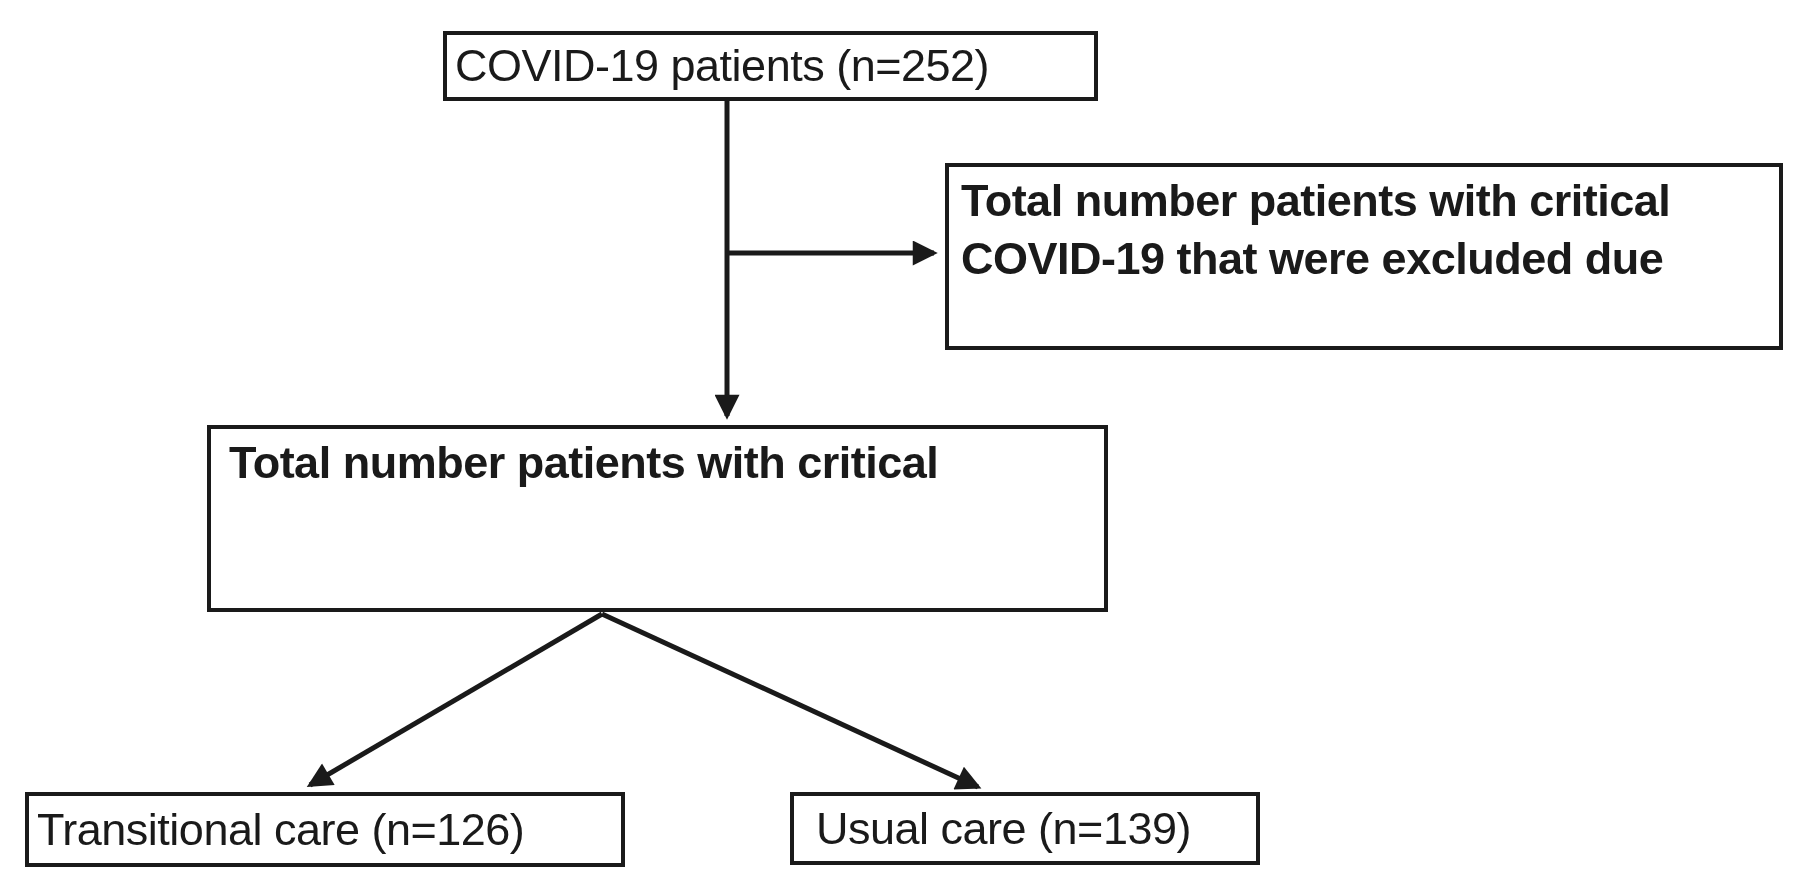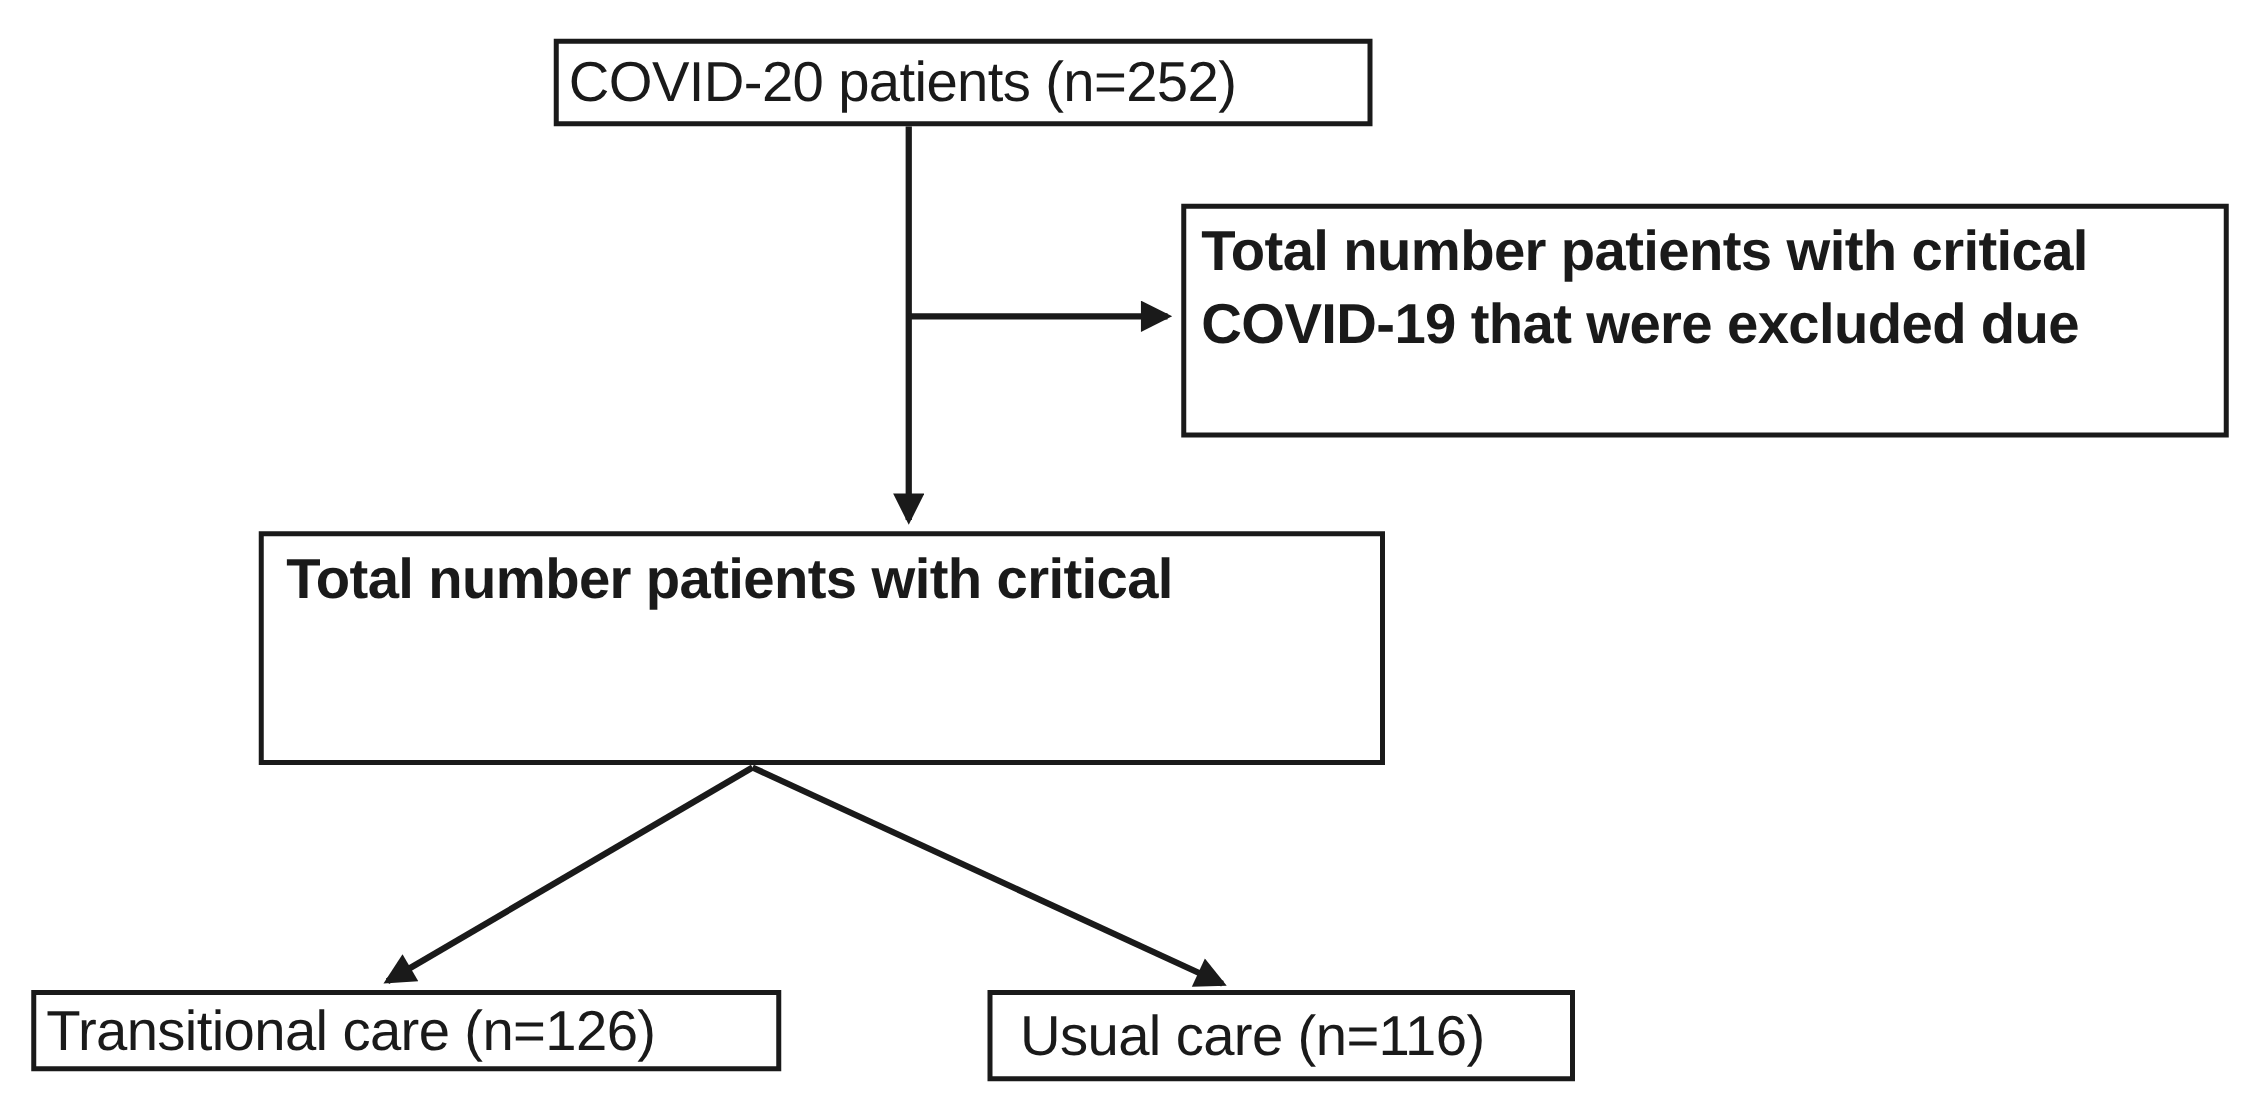--- a/index.html
+++ b/index.html
@@ -76,7 +76,7 @@
   </svg>
 
   <div class="node single" id="node-enrolled">
-    <span>COVID-20 patients (n=252)</span>
+    <span>COVID-19 patients (n=252)</span>
   </div>
 
   <div class="node multi" id="node-excluded">

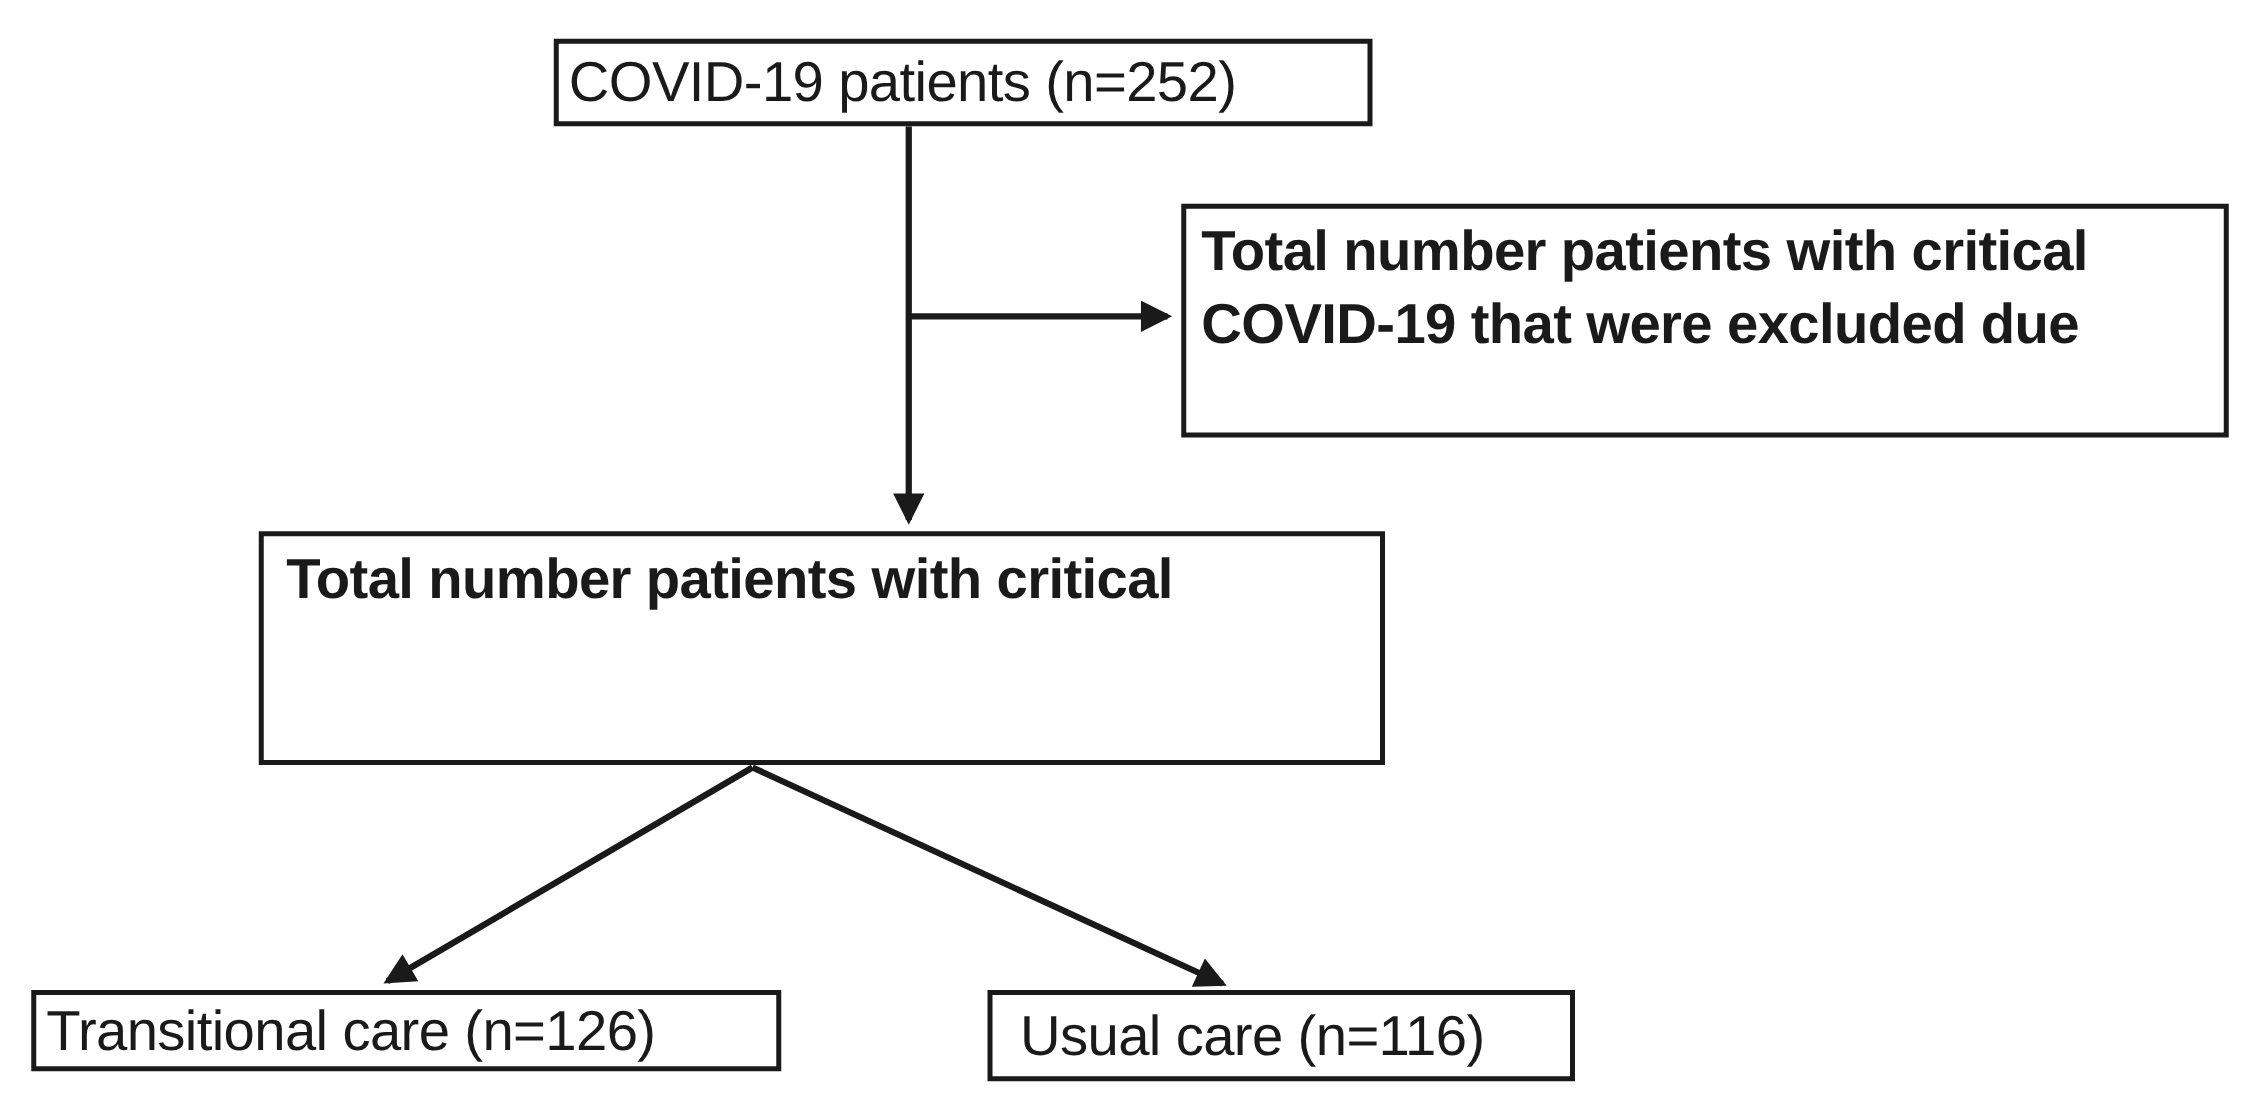--- a/index.html
+++ b/index.html
@@ -42,7 +42,7 @@
   #node-enrolled     { left: 443px; top: 31px;  width: 655px; height: 70px; padding-left: 8px; }
   #node-excluded     { left: 945px; top: 163px; width: 838px; height: 187px; }
   #node-included     { left: 207px; top: 425px; width: 901px; height: 187px; padding-left: 18px; }
-  #node-transitional { left: 25px;  top: 792px; width: 600px; height: 65px; padding-left: 8px; }
+  #node-transitional { left: 25px;  top: 792px; width: 600px; height: 75px; padding-left: 8px; }
   #node-usual        { left: 790px; top: 792px; width: 470px; height: 73px; padding-left: 22px; }
   .connector-layer {
     position: absolute;

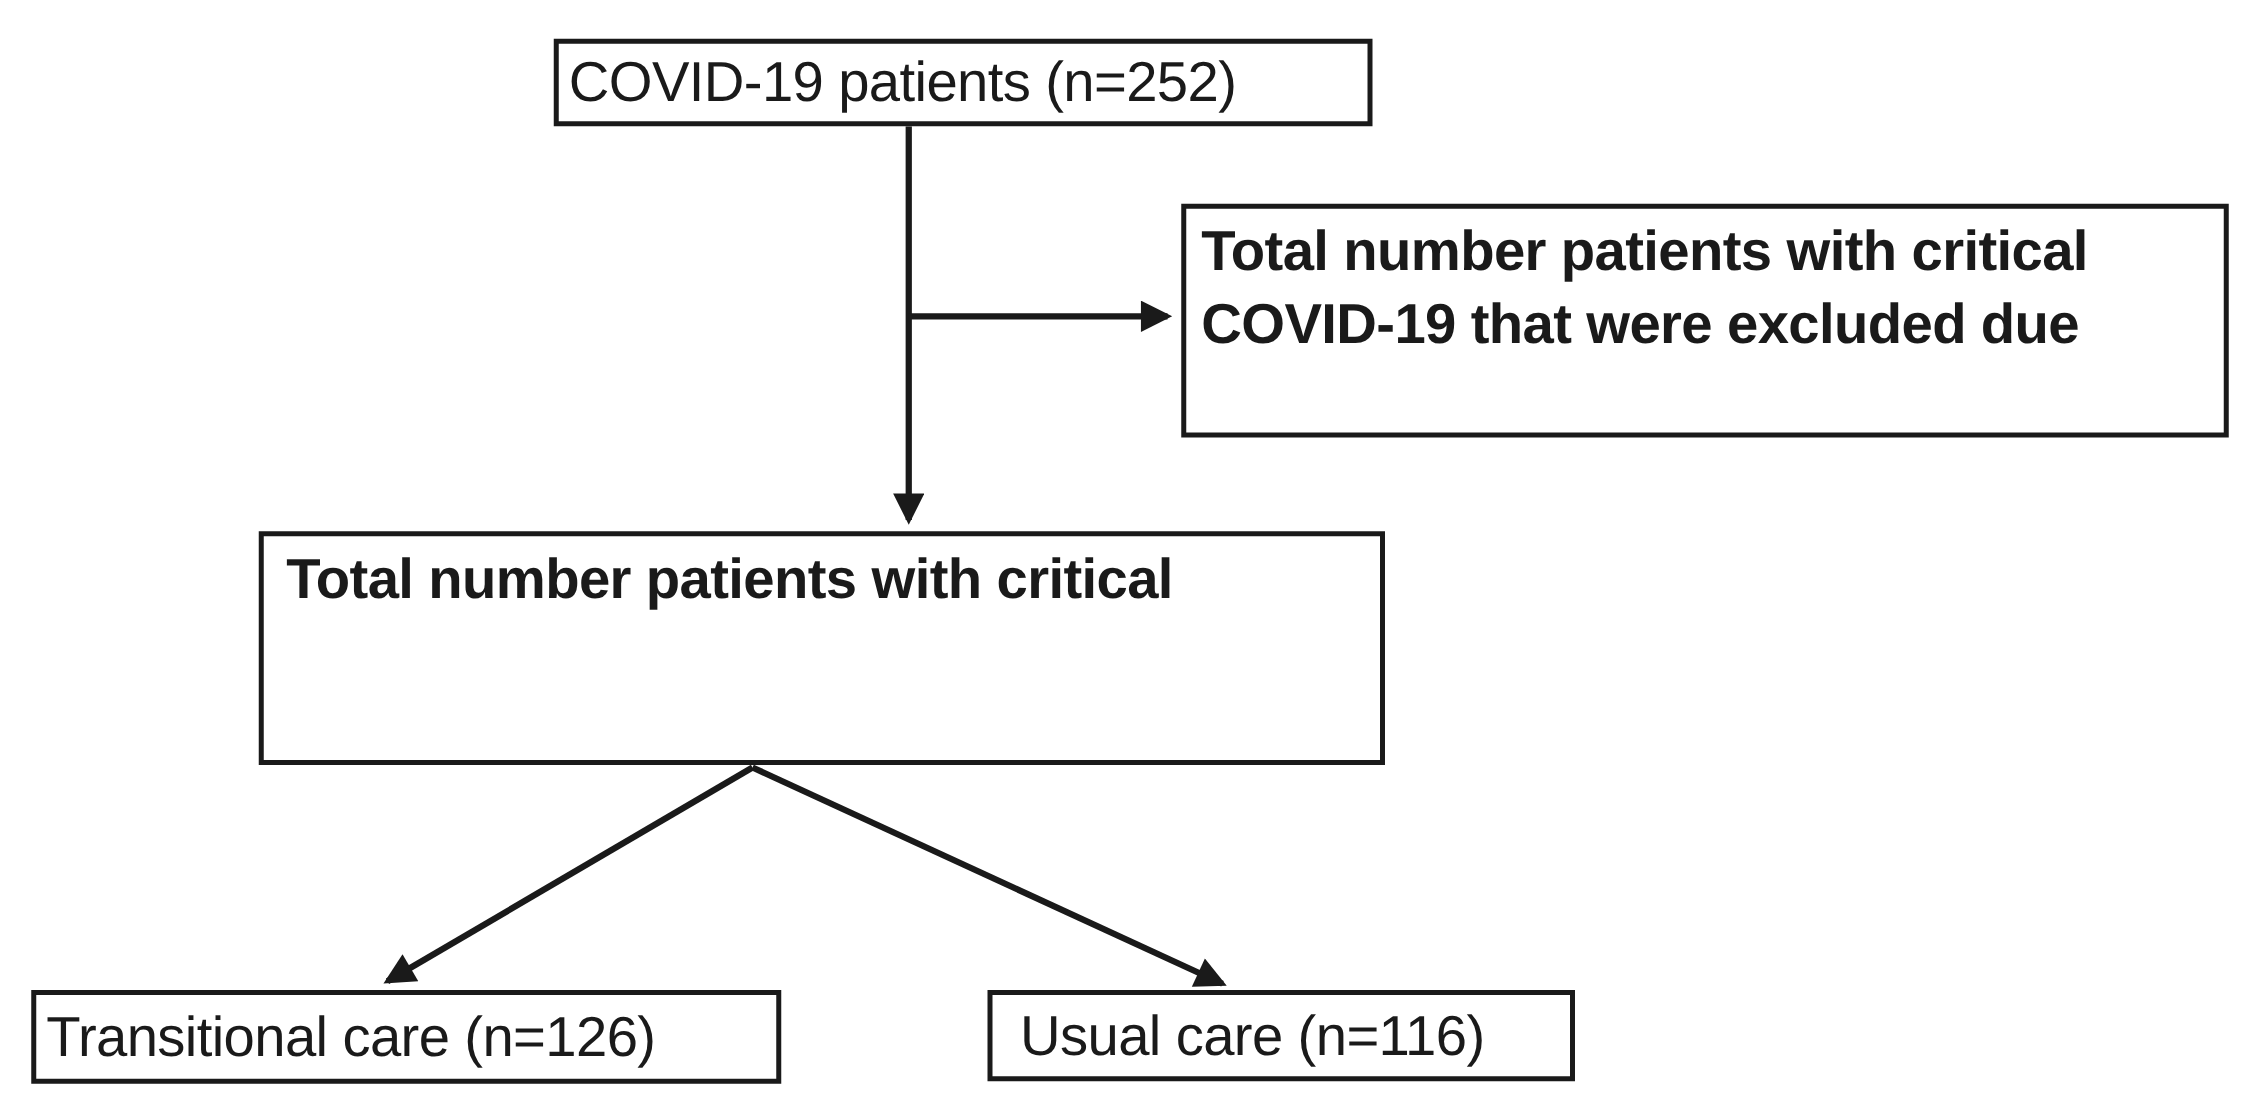--- a/index.html
+++ b/index.html
@@ -93,7 +93,7 @@
   </div>
 
   <div class="node single" id="node-usual">
-    <span>Usual care (n=116)</span>
+    <span>Usual care (n=139)</span>
   </div>
 
 </div>

